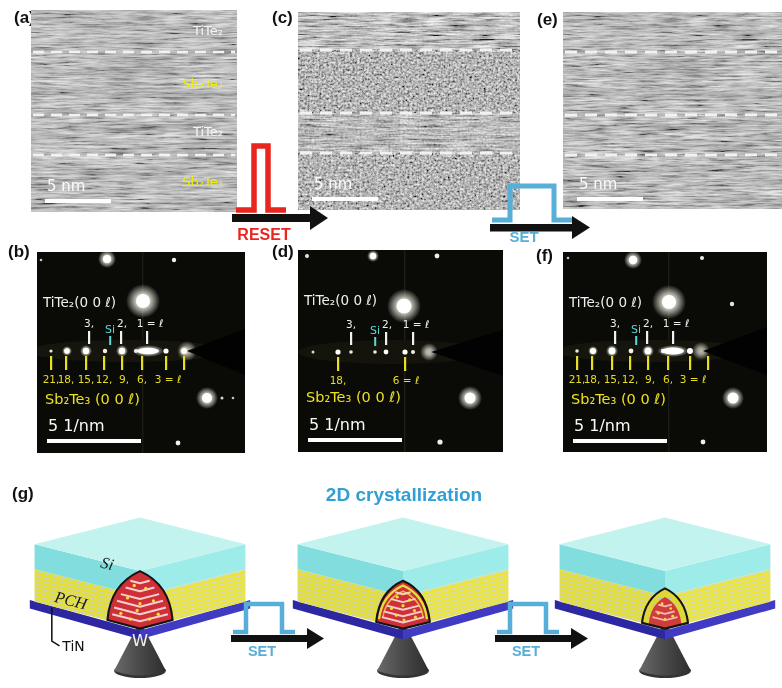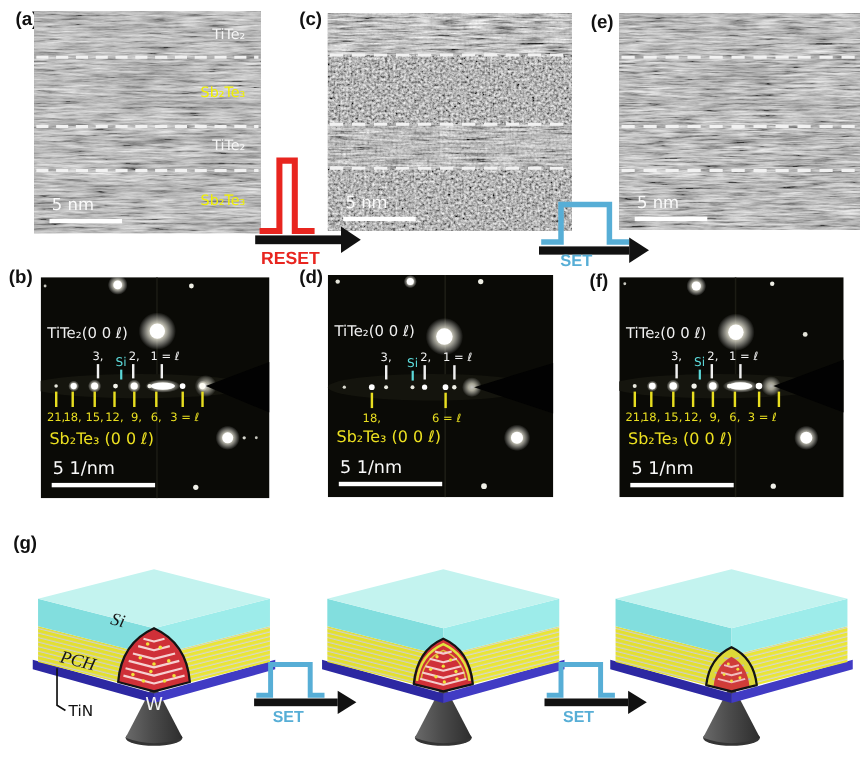--- a/index.html
+++ b/index.html
@@ -346,6 +346,7 @@
     <rect x="10" y="187" width="94" height="4" fill="#ffffff"></rect>
   </svg>
 
+  <div class="gtitle">2D crystallization</div>
 
   <svg class="abs" style="left:25px;top:508px" width="230" height="178" viewBox="0 0 240 178">
     <use href="#devBase"></use>

